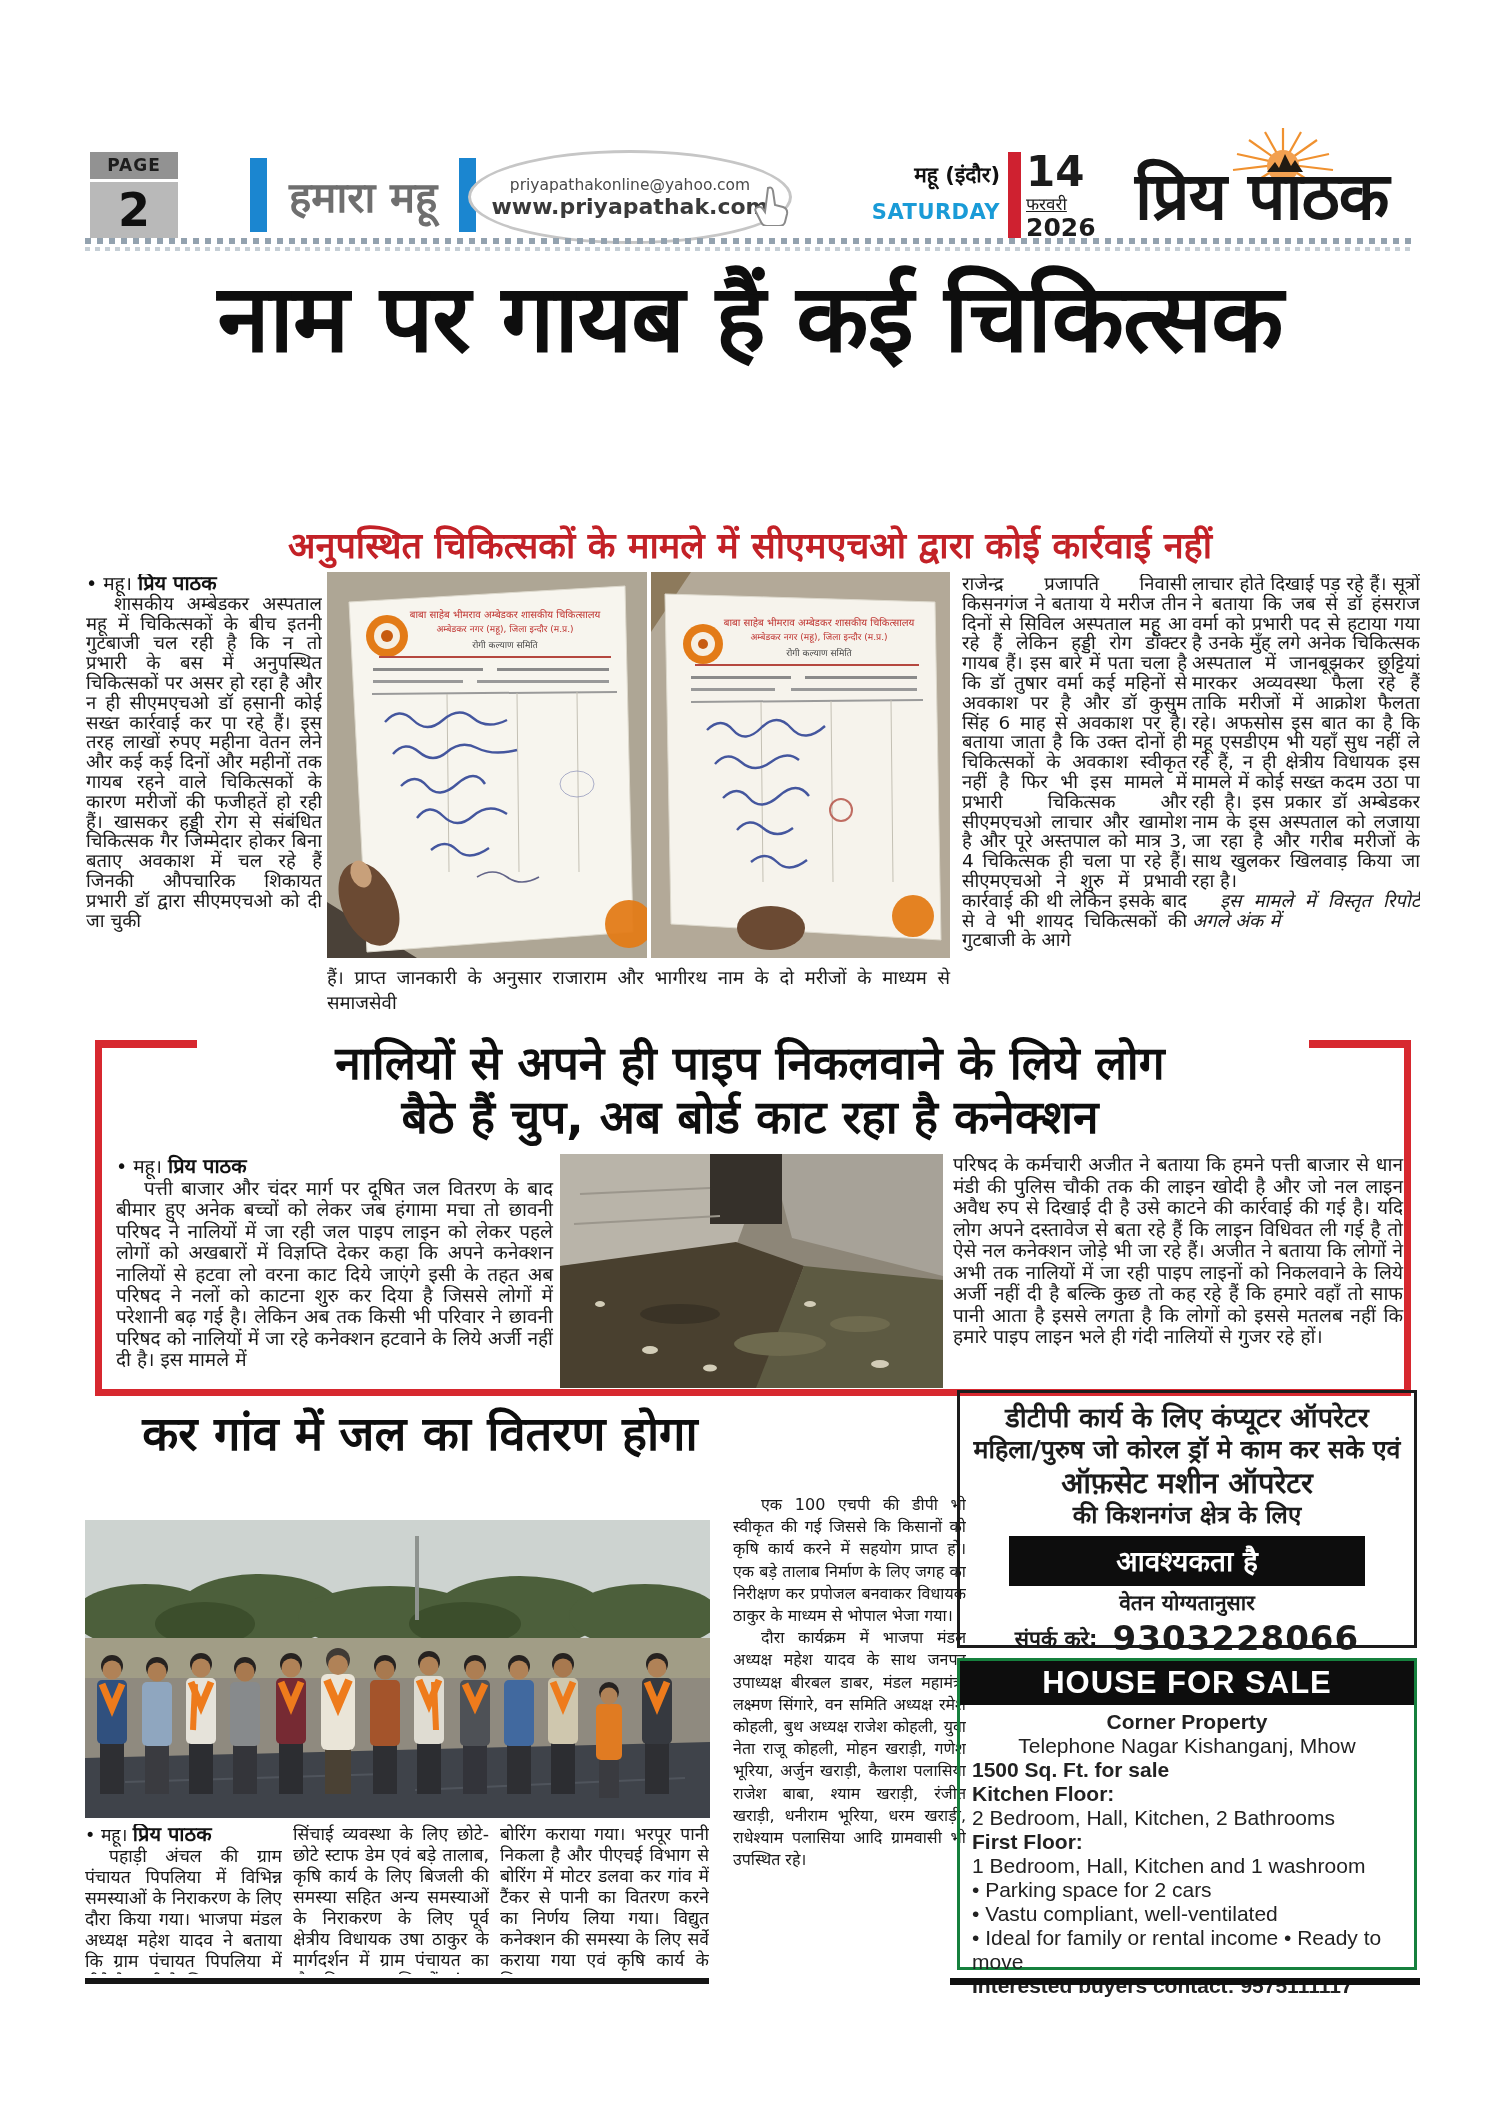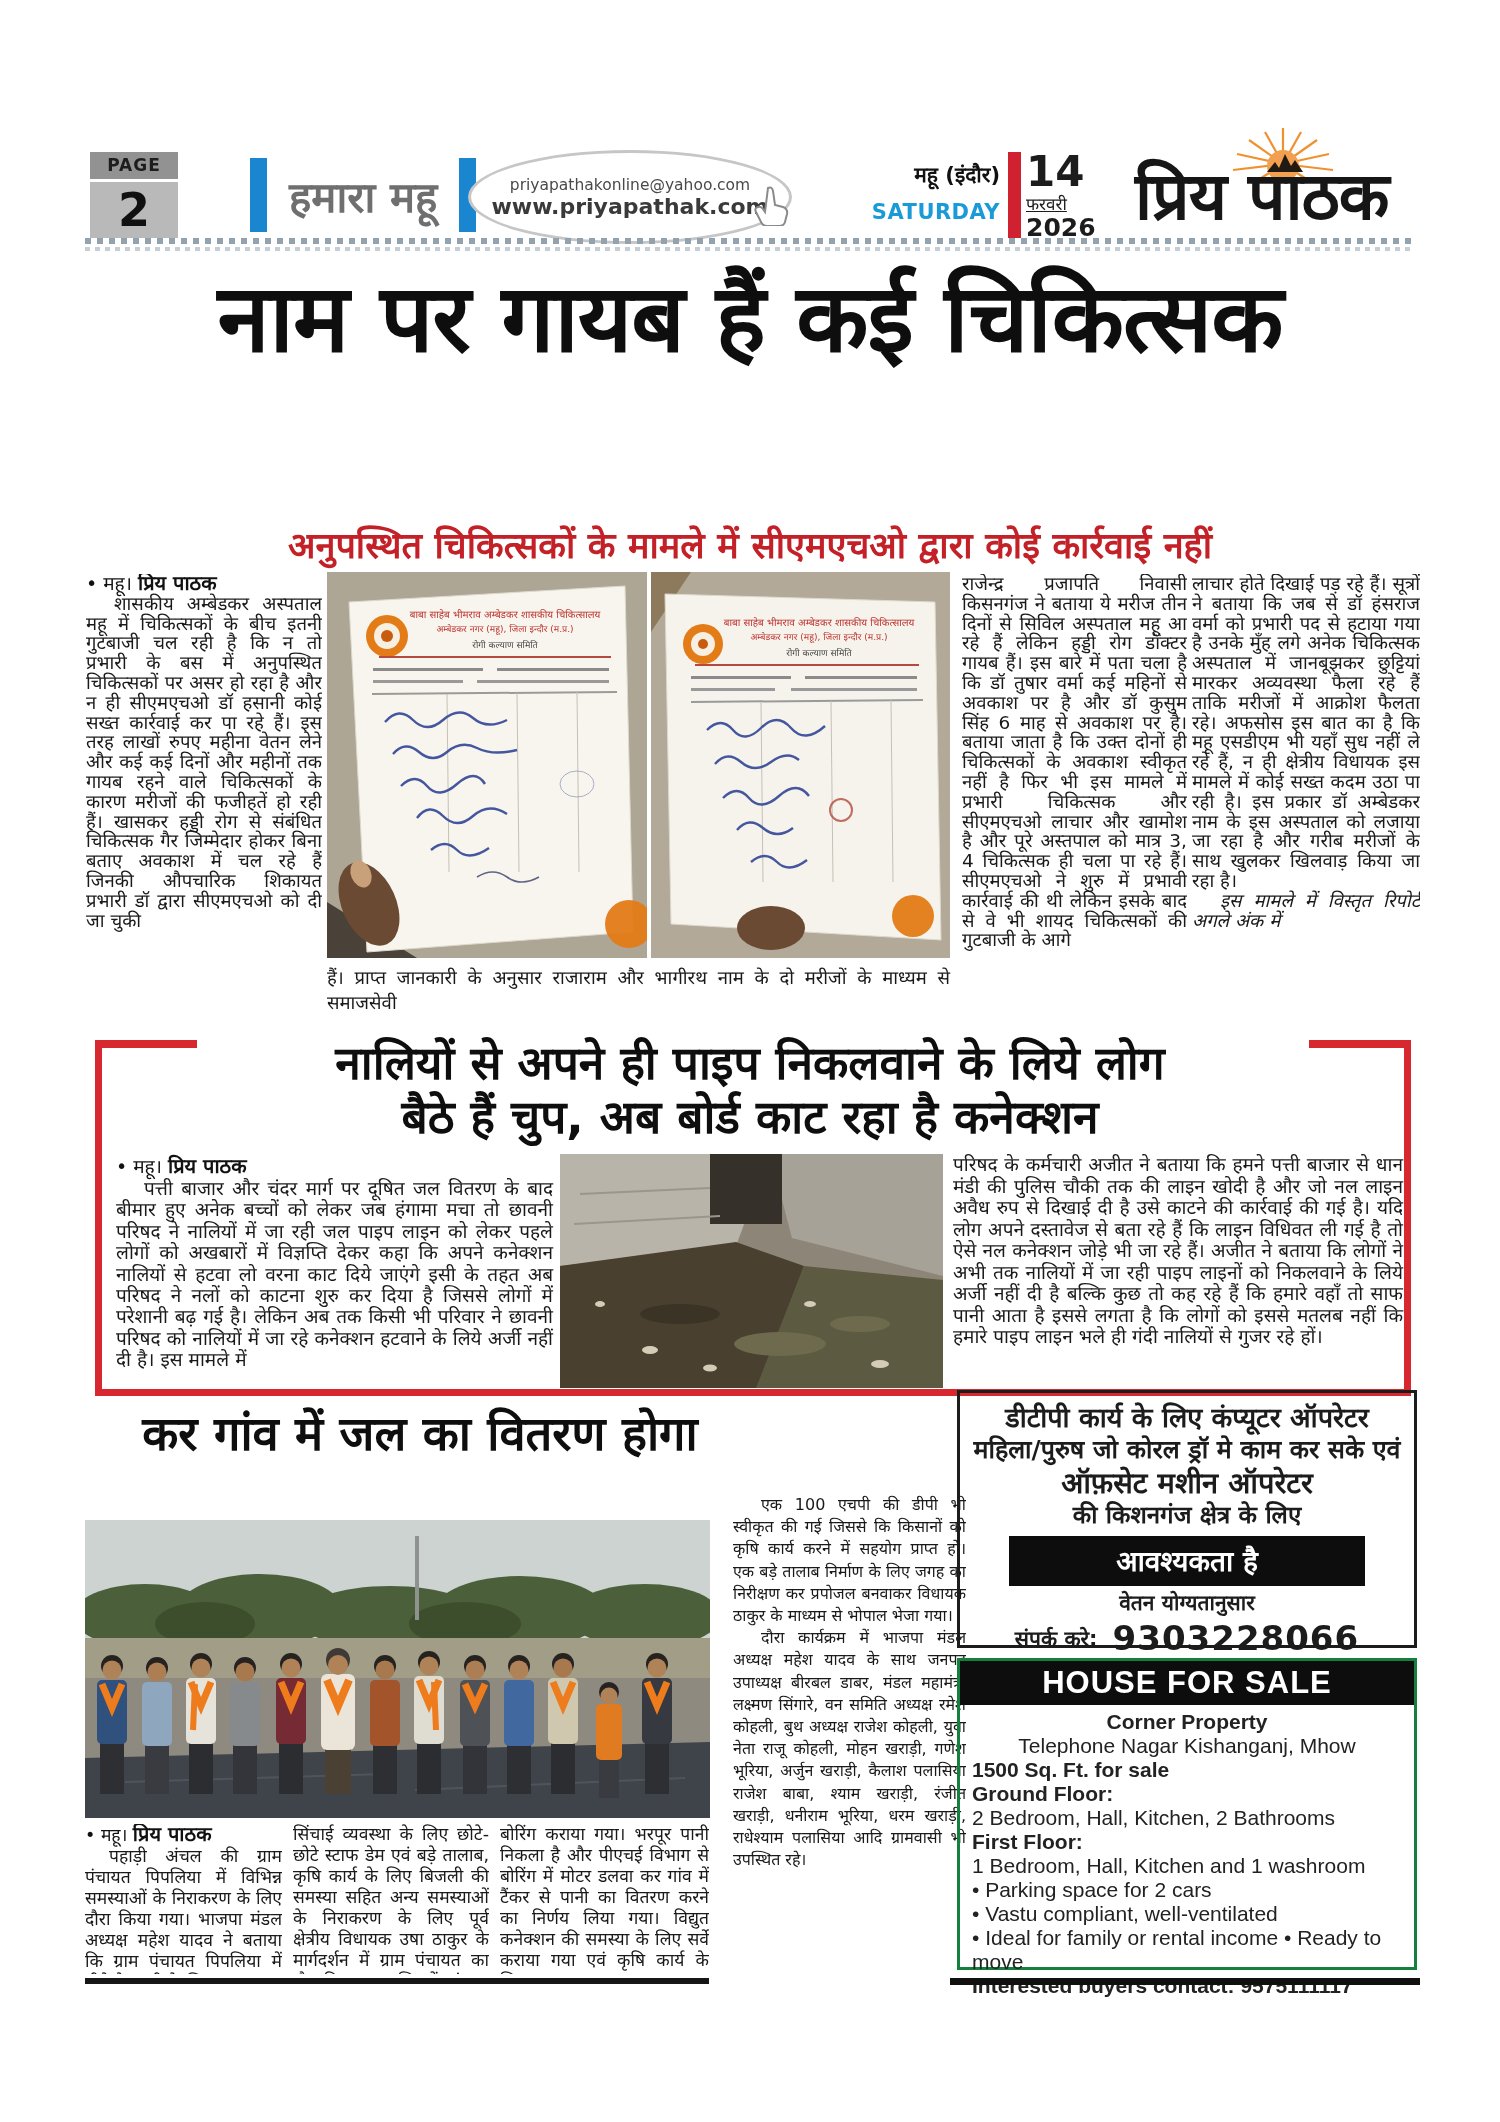--- a/index.html
+++ b/index.html
@@ -437,7 +437,7 @@
       <div class="c b big">Corner Property</div>
       <div class="c">Telephone Nagar Kishanganj, Mhow</div>
       <div class="b big">1500 Sq. Ft. for sale</div>
-      <div class="b">Ground Floor:</div>
+      <div class="b">Kitchen Floor:</div>
       <div>2 Bedroom, Hall, Kitchen, 2 Bathrooms</div>
       <div class="b">First Floor:</div>
       <div>1 Bedroom, Hall, Kitchen and 1  washroom</div>

